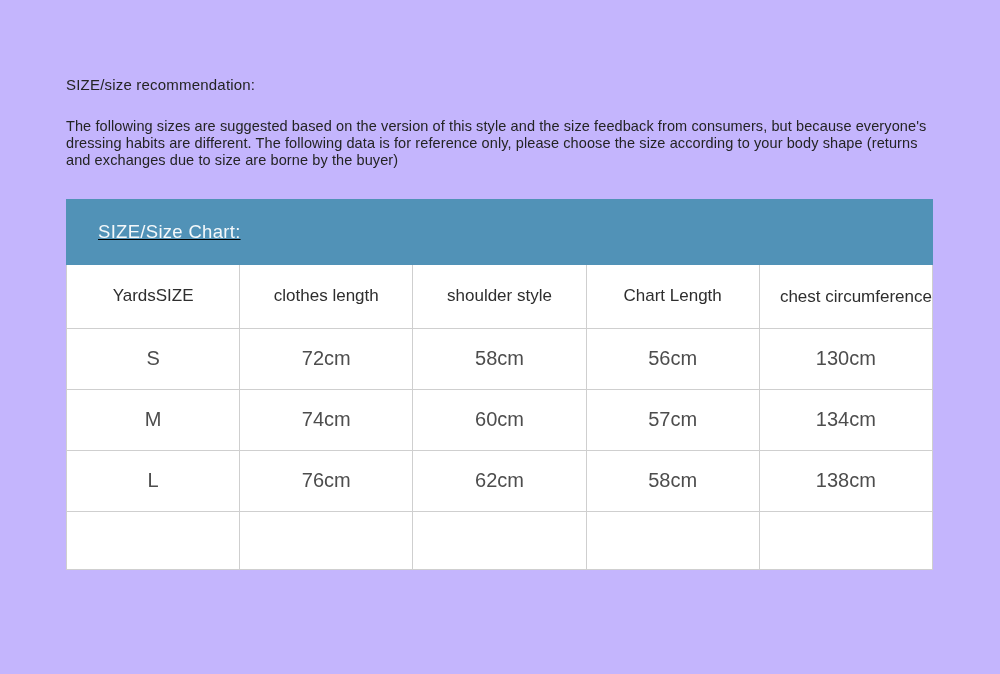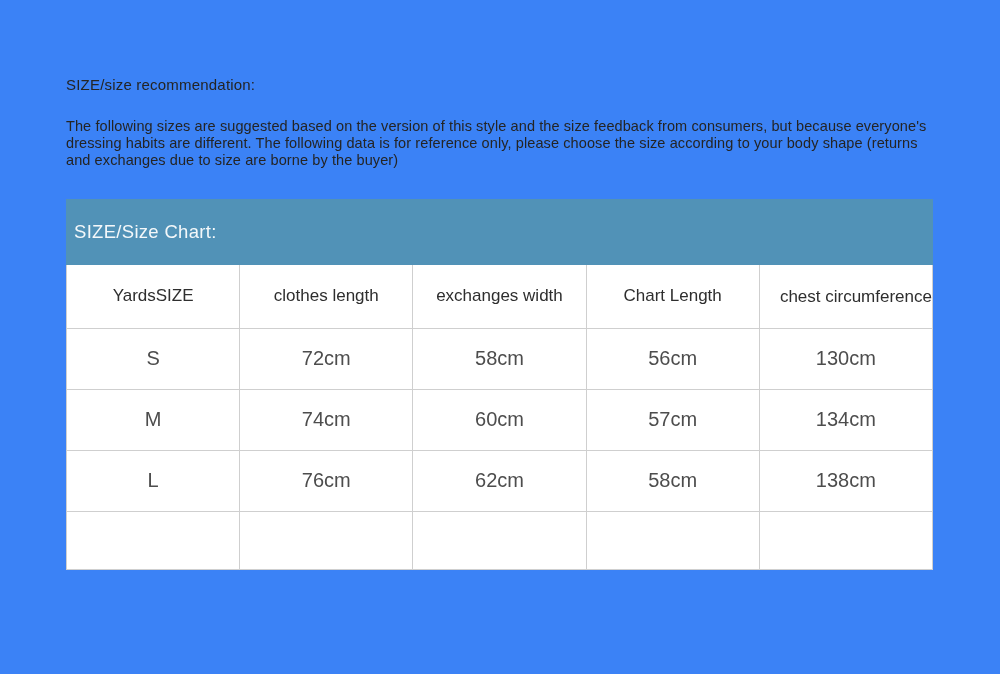--- a/index.html
+++ b/index.html
@@ -12,7 +12,7 @@
     position: relative;
     width: 1000px;
     height: 674px;
-    background: #3b82f6;
+    background: #c4b5fd;
     overflow: hidden;
   }
   .content {

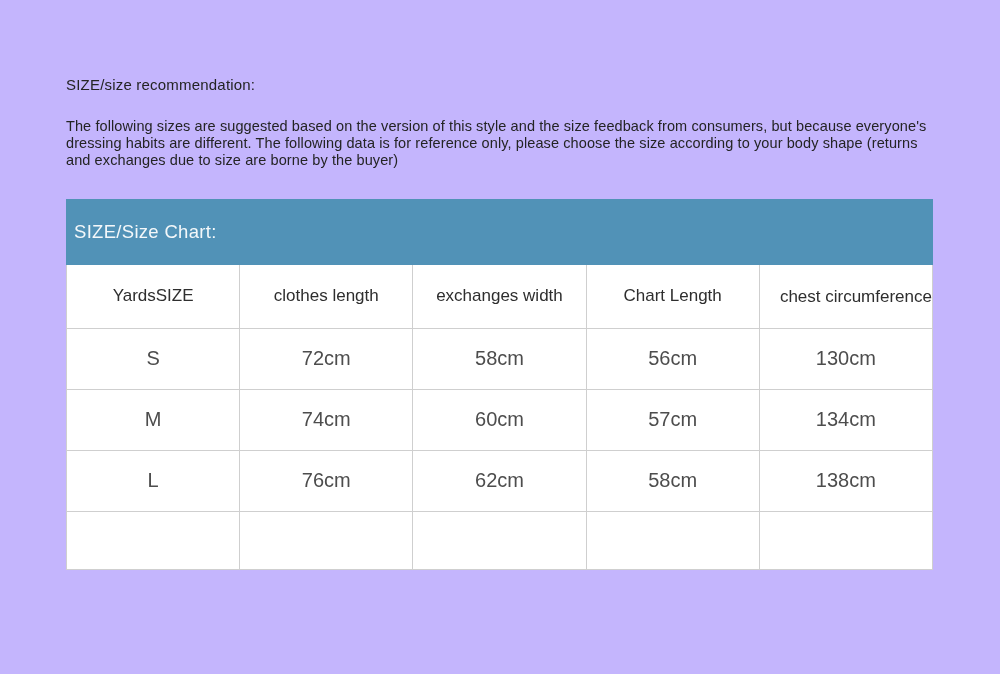--- a/index.html
+++ b/index.html
@@ -41,8 +41,9 @@
     background: #5192b7;
     display: flex;
     align-items: center;
-    padding-left: 8px;
+    padding-left: 32px;
     box-sizing: border-box;
+    text-decoration: underline;
   }
   .chart-banner .banner-title {
     color: #f4f8fa;

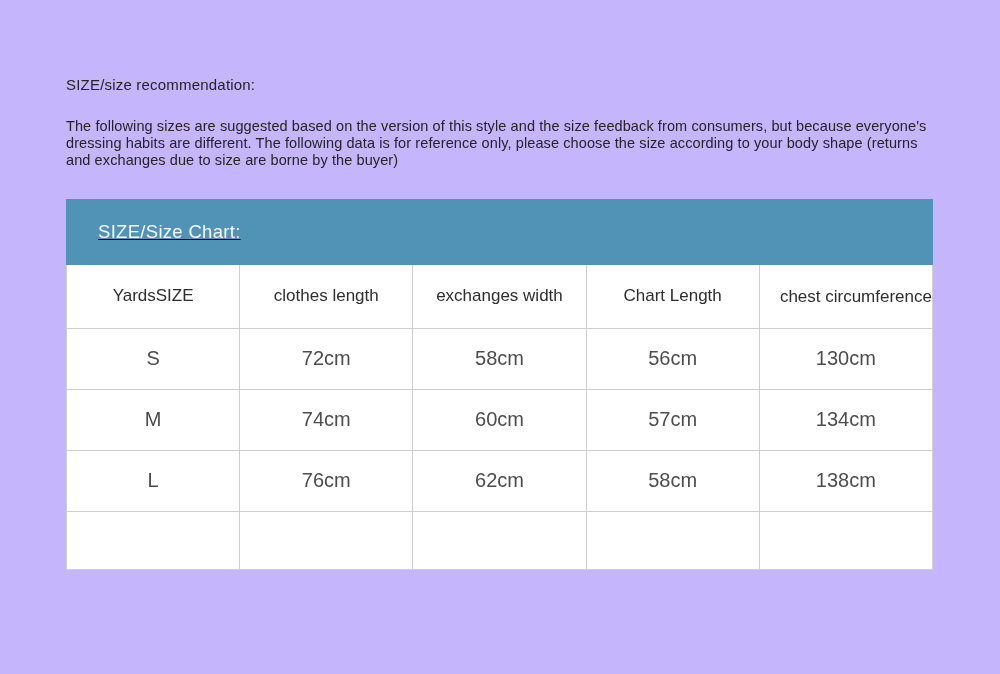--- a/index.html
+++ b/index.html
@@ -112,7 +112,7 @@
         <tr class="header-row">
           <th>YardsSIZE</th>
           <th>clothes length</th>
-          <th>exchanges width</th>
+          <th>shoulder style</th>
           <th>Chart Length</th>
           <th class="left-align">chest circumference</th>
         </tr>

